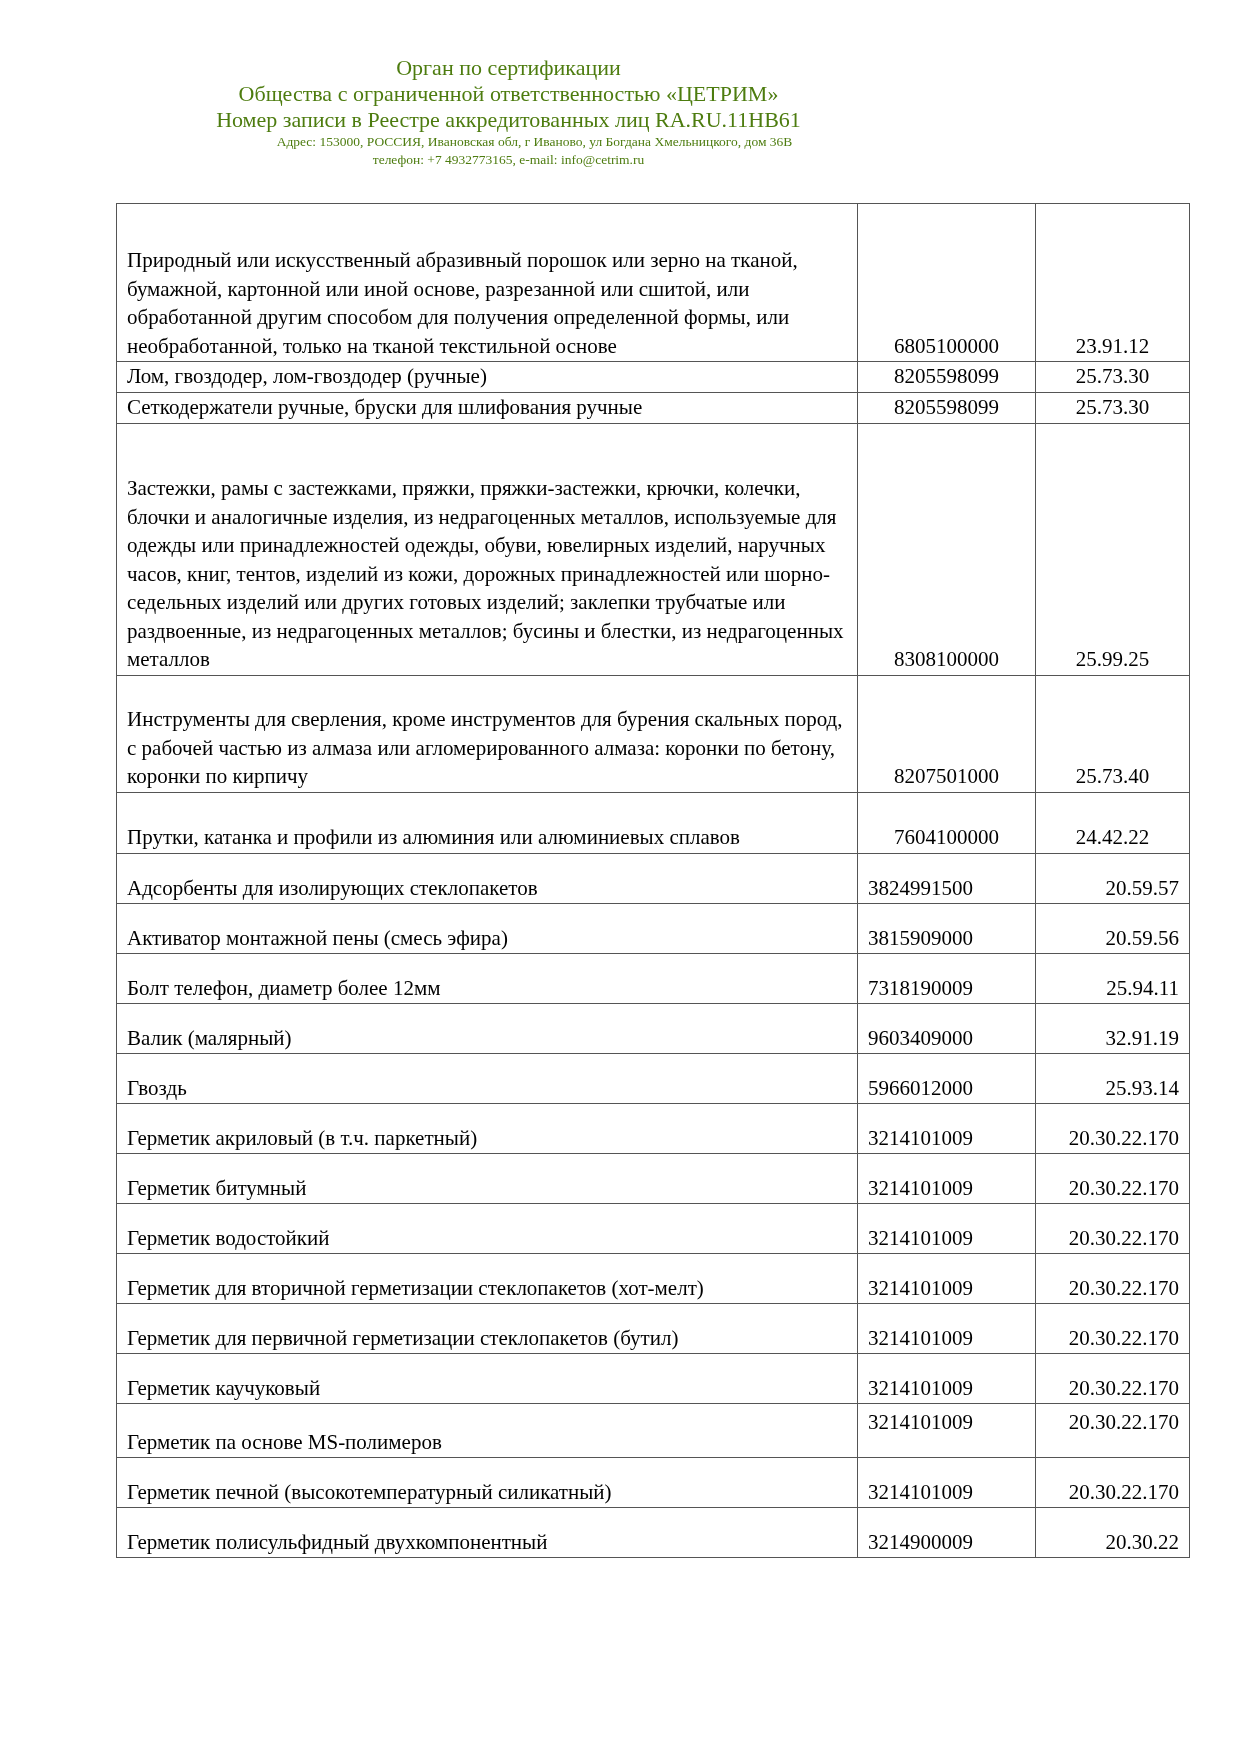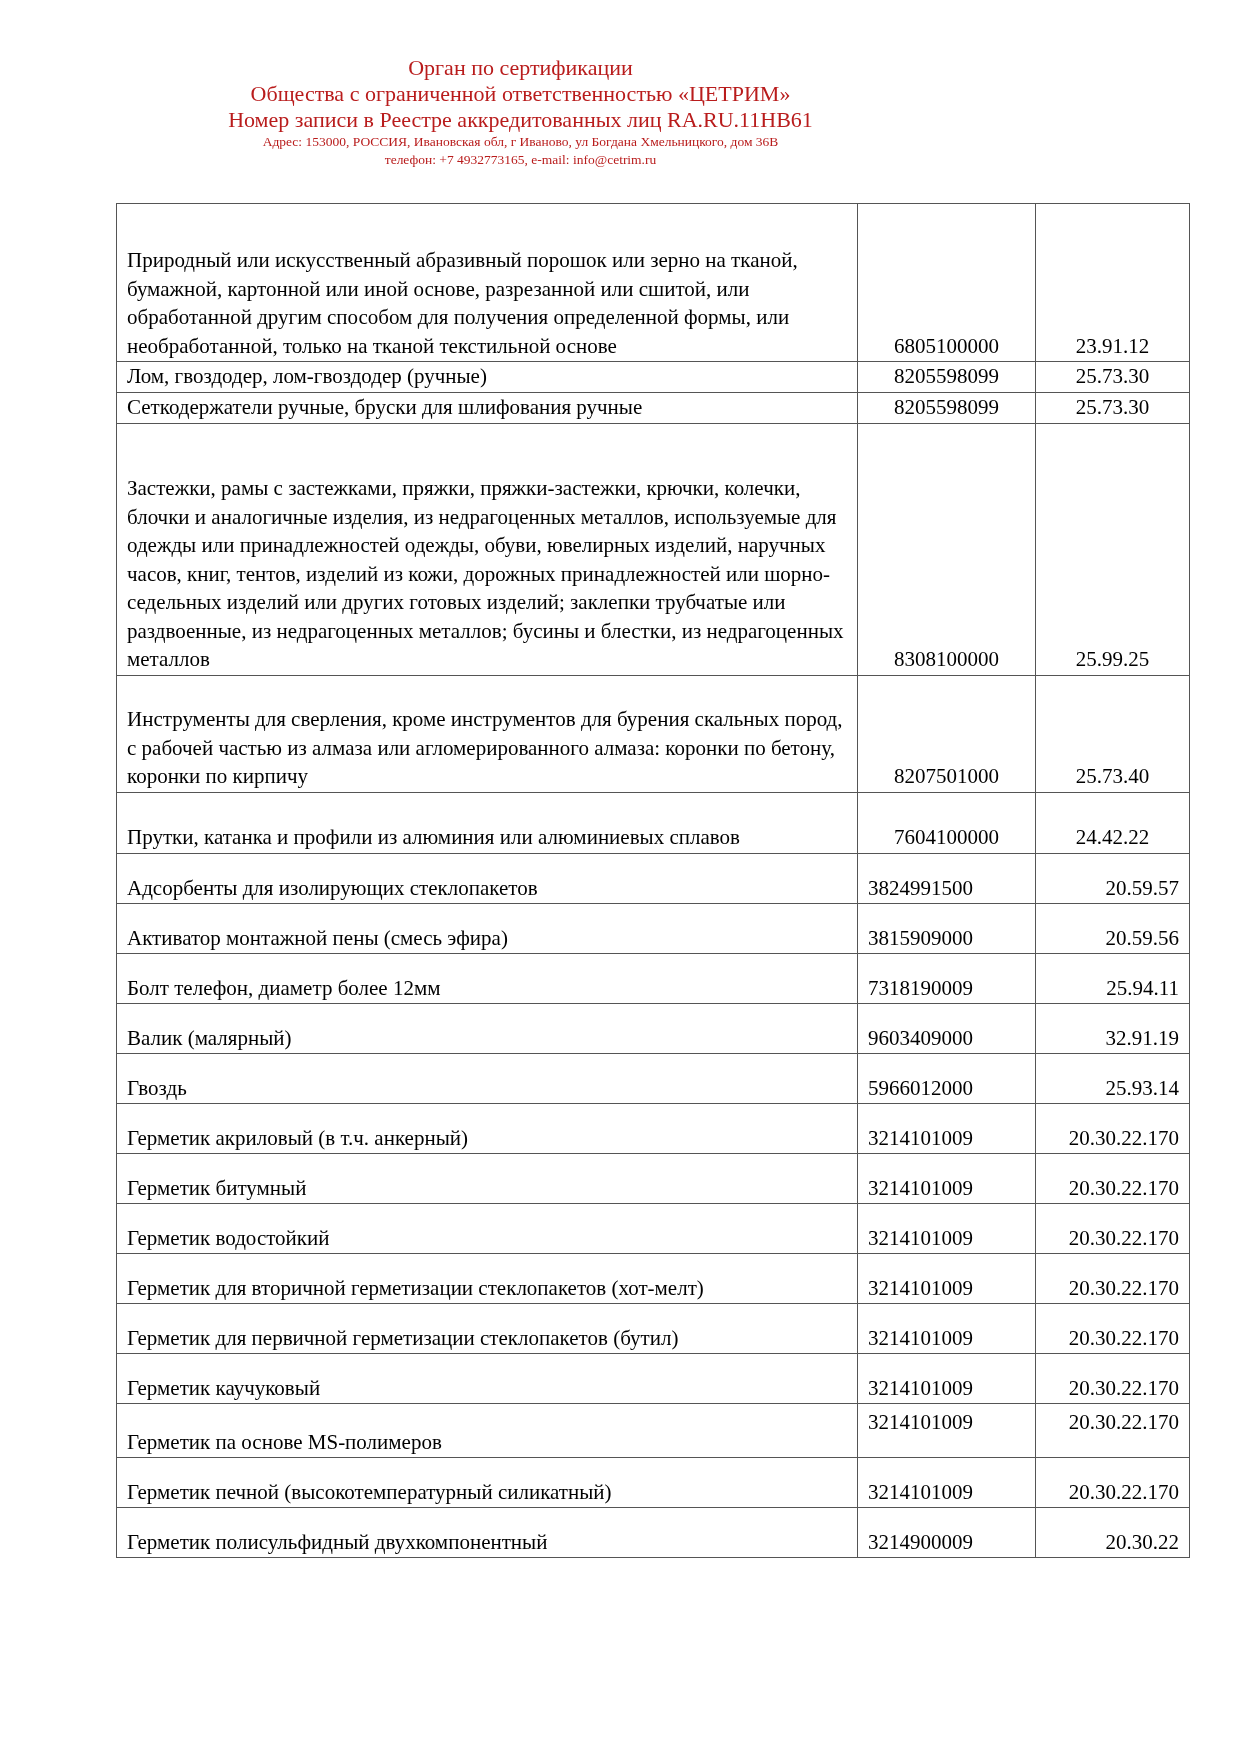--- a/index.html
+++ b/index.html
@@ -5,7 +5,7 @@
     html, body { margin:0; padding:0; background:#ffffff; }
     body { width:1241px; height:1755px; position:relative; overflow:hidden;
            font-family:"Liberation Serif", "DejaVu Serif", serif; color:#000; }
-    .hdr { position:absolute; left:12px; width:1017px; text-align:center; color:#b91c1c; white-space:nowrap; }
+    .hdr { position:absolute; left:0; width:1017px; text-align:center; color:#4d7c0f; white-space:nowrap; }
     .hdr.big { font-size:22px; line-height:26px; }
     .hdr.small { font-size:13.5px; line-height:16px; }
     table.doc { position:absolute; left:116px; top:203px; border-collapse:collapse; table-layout:fixed; width:1073px; }

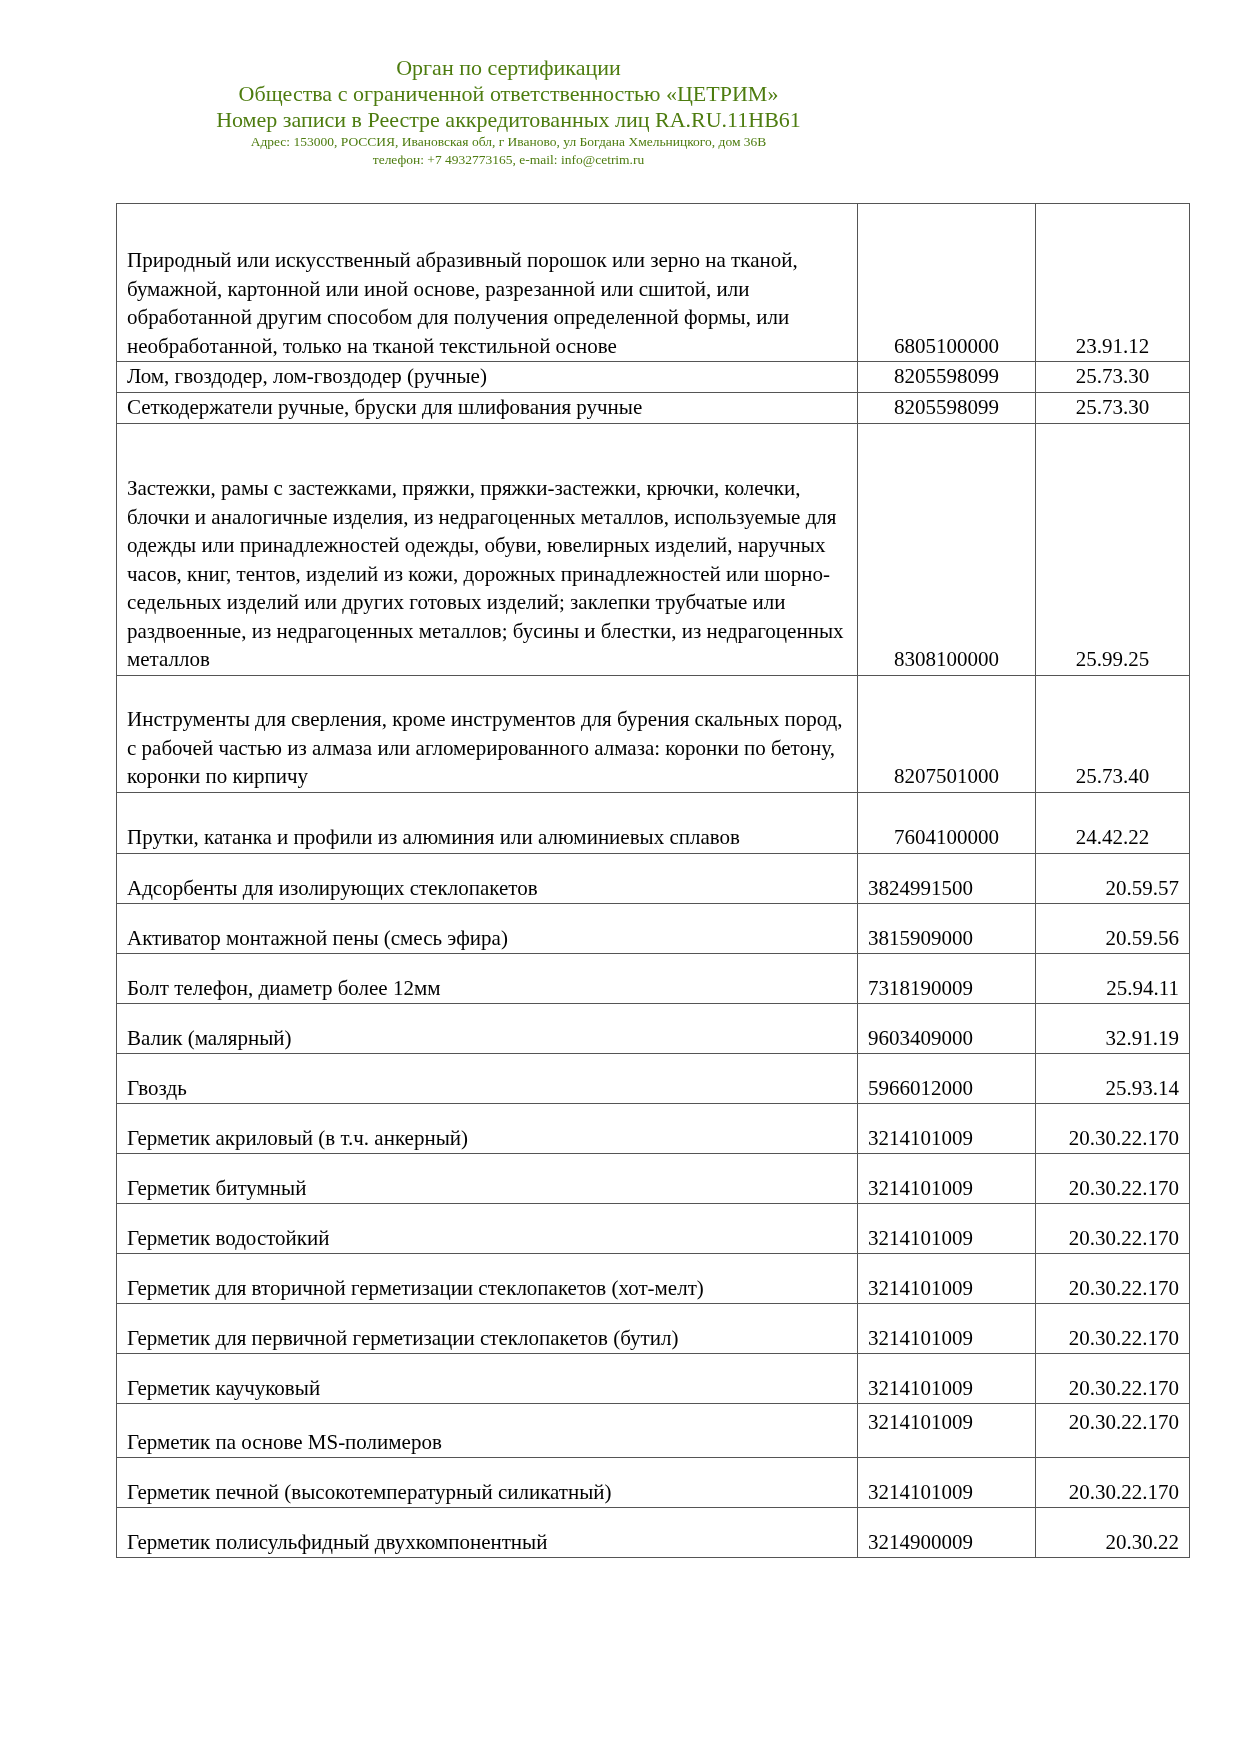--- a/index.html
+++ b/index.html
@@ -27,7 +27,7 @@
   <div class="hdr big" style="top:55px;">Орган по сертификации</div>
   <div class="hdr big" style="top:81px;">Общества с ограниченной ответственностью «ЦЕТРИМ»</div>
   <div class="hdr big" style="top:107px;">Номер записи в Реестре аккредитованных лиц RA.RU.11НВ61</div>
-  <div class="hdr small" style="top:134px;">Адрес: 153000, РОССИЯ, Ивановская обл, г Иваново, ул Богдана Хмельницкого, дом 36В</div>
+  <div class="hdr small" style="top:134px;padding-left:26px;">Адрес: 153000, РОССИЯ, Ивановская обл, г Иваново, ул Богдана Хмельницкого, дом 36В</div>
   <div class="hdr small" style="top:152px;">телефон: +7 4932773165, e-mail: info@cetrim.ru</div>
 </div>
 

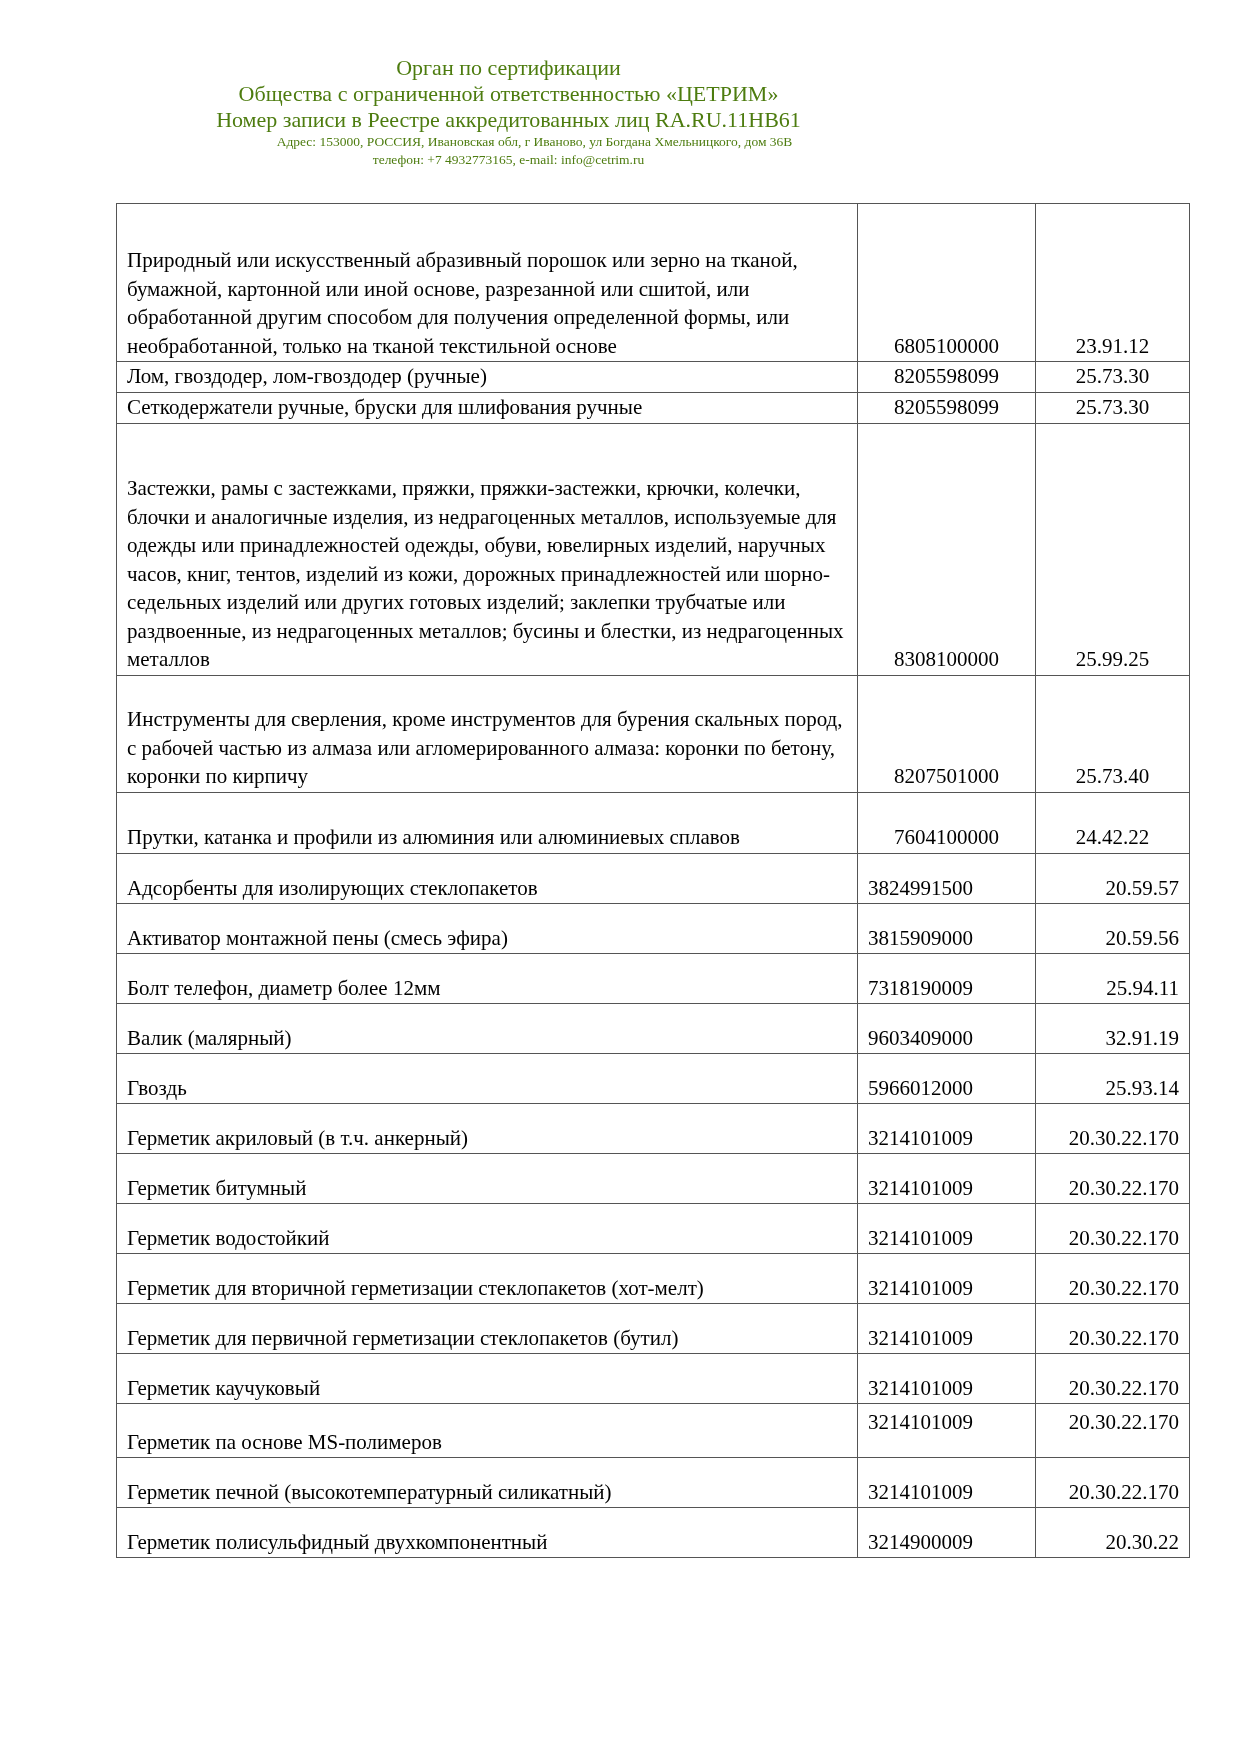--- a/index.html
+++ b/index.html
@@ -89,7 +89,7 @@
       <td class="c3">25.93.14</td>
     </tr>
     <tr class="simple">
-      <td class="c1">Герметик акриловый (в т.ч. анкерный)</td>
+      <td class="c1">Герметик акриловый (в т.ч. паркетный)</td>
       <td class="c2">3214101009</td>
       <td class="c3">20.30.22.170</td>
     </tr>

